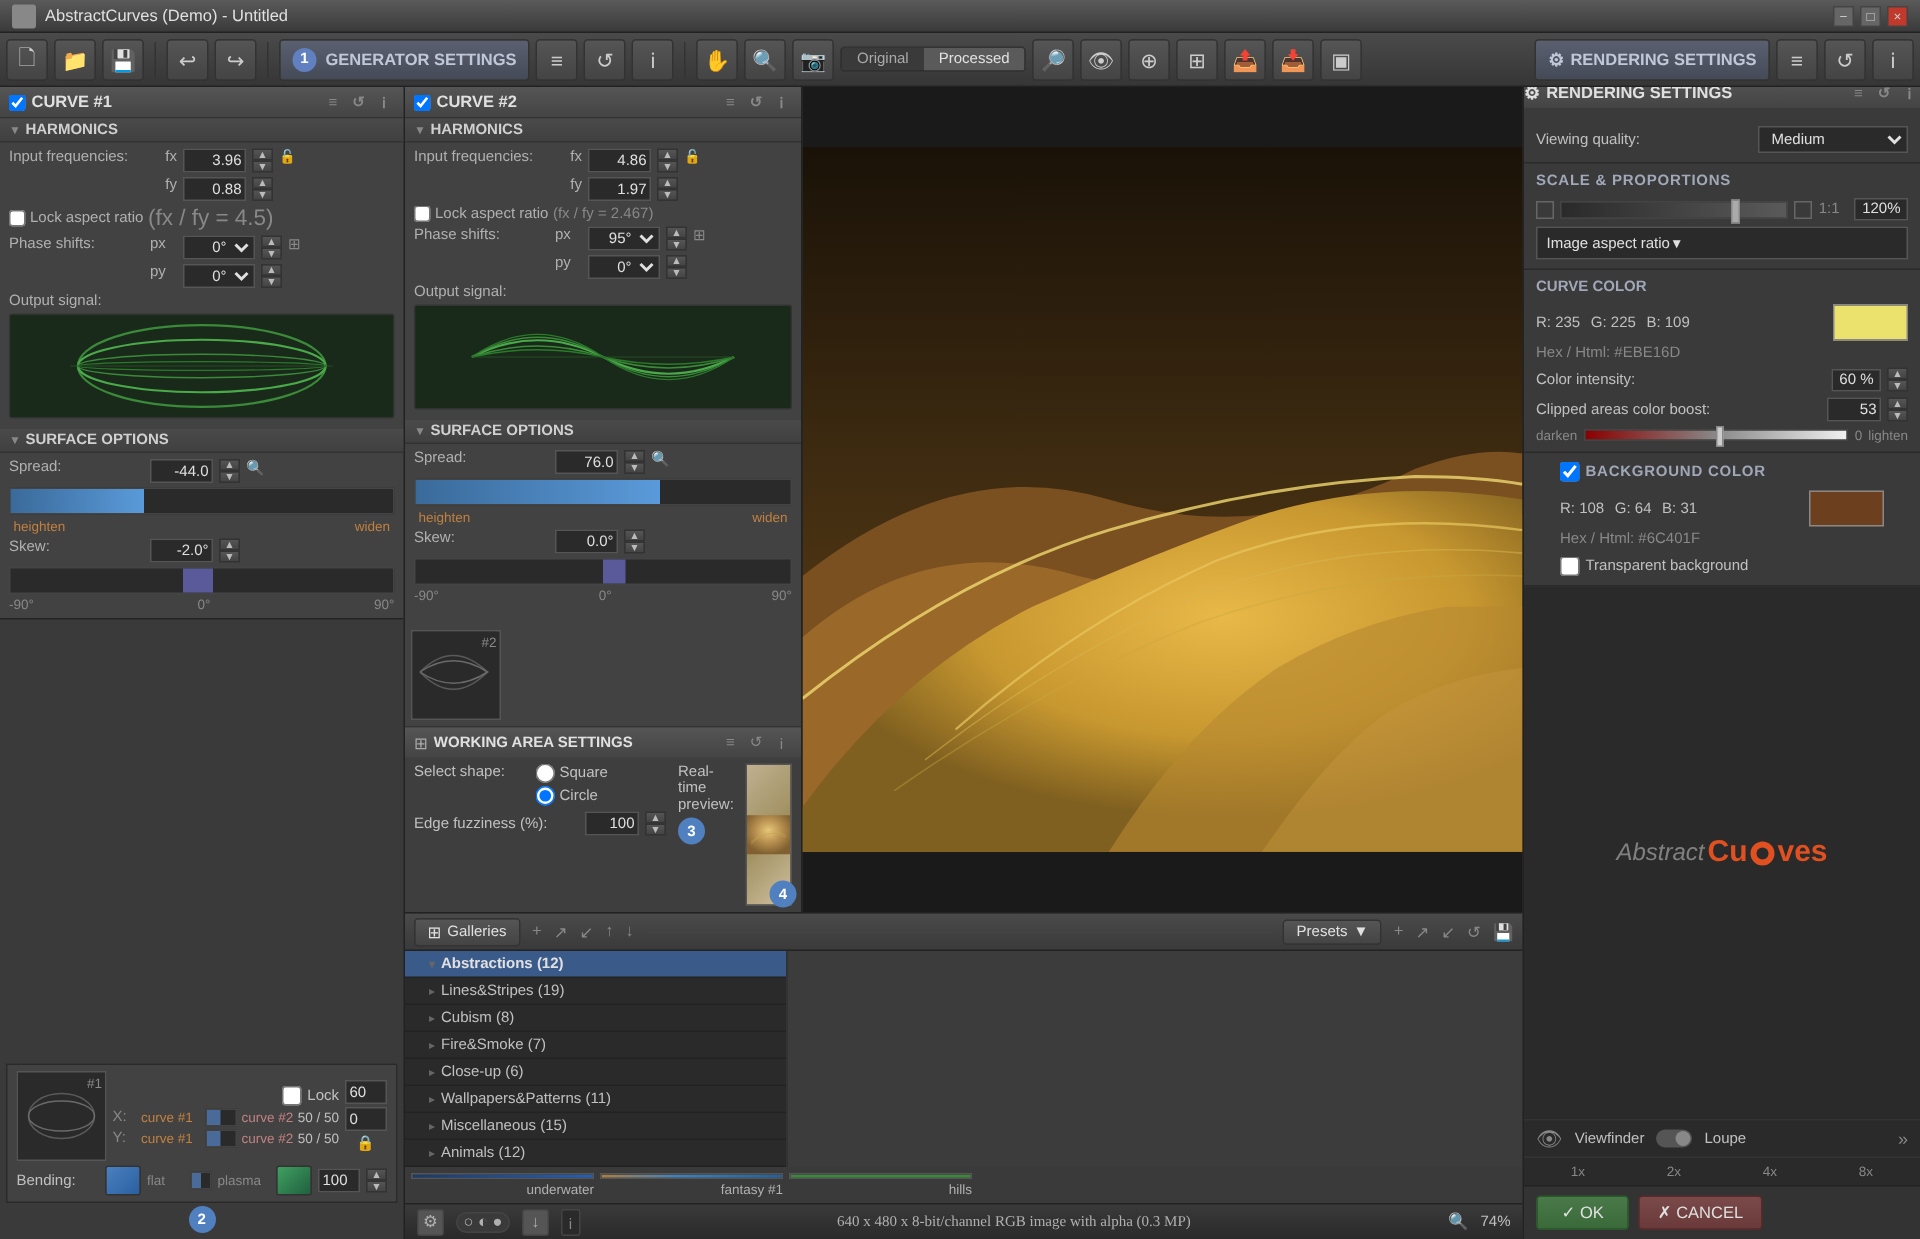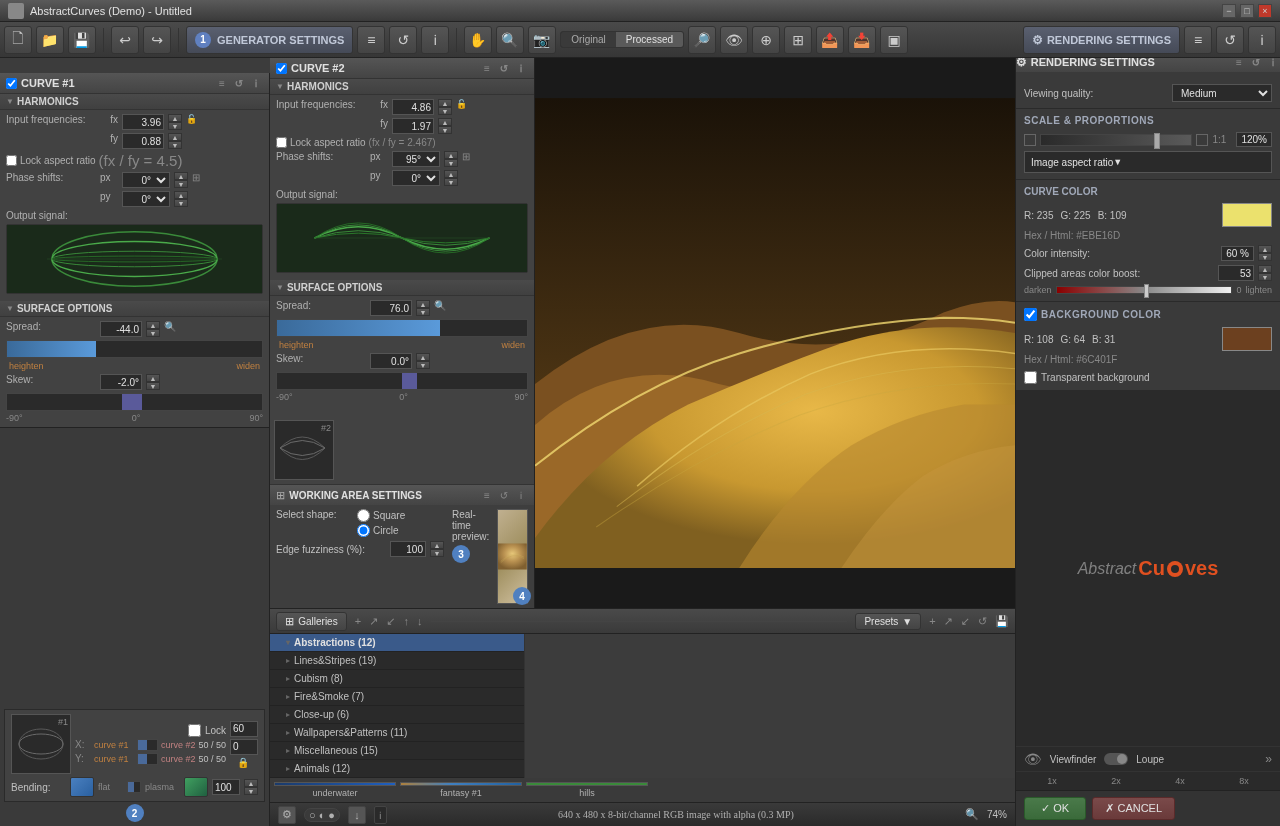--- a/index.html
+++ b/index.html
@@ -129,7 +129,7 @@
 
   <div class="main-layout" style="flex:1; display:flex; overflow:hidden;">
 
-    <div style="width:270px; display:flex; flex-direction:column; background:#3a3a3a; border-right:1px solid #222; overflow:hidden;margin-top:15px;">
+    <div style="width:270px; display:flex; flex-direction:column; background:#3a3a3a; border-right:1px solid #222; overflow:hidden;">
 
       <div style="background:#424242; border-bottom:1px solid #222;">
         <div class="panel-header">

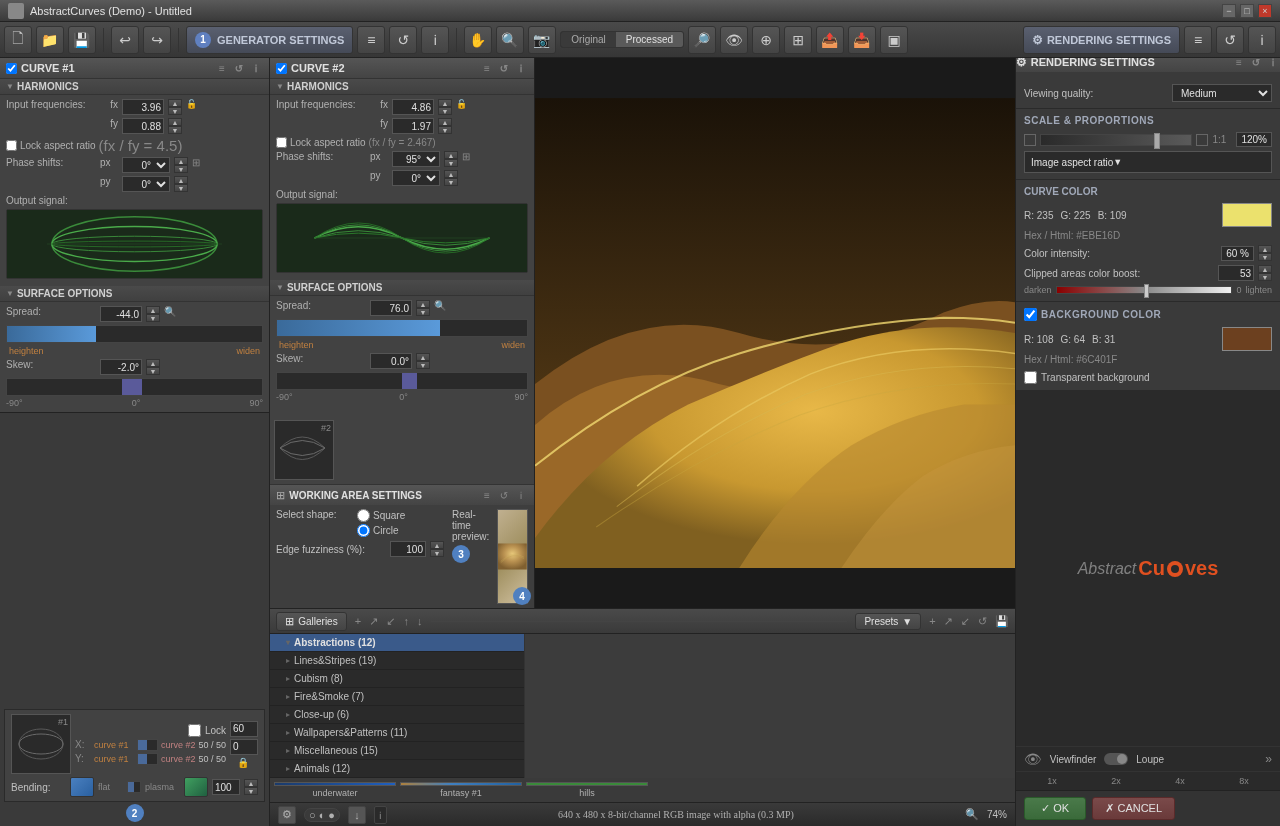--- a/index.html
+++ b/index.html
@@ -756,7 +756,7 @@
         </div>
       </div>
 
-      <div style="padding:6px 8px;border-bottom:1px solid #2a2a2a;">
+      <div style="padding:6px 24px;border-bottom:1px solid #2a2a2a;">
         <div style="display:flex;align-items:center;gap:4px;margin-bottom:6px;">
           <input type="checkbox" checked="" style="">
           <span style="font-size:10px;font-weight:bold;color:#a0a8b8;letter-spacing:0.5px;">BACKGROUND COLOR</span>

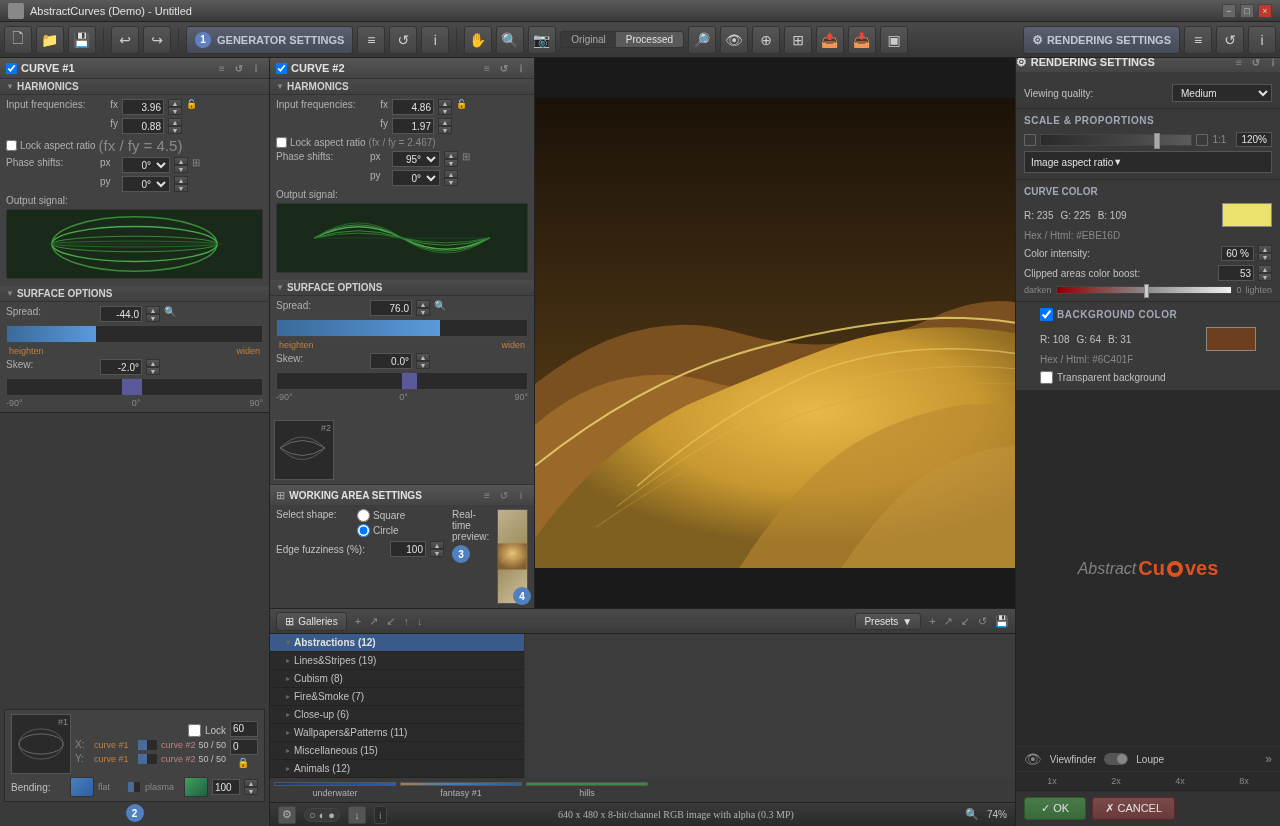--- a/index.html
+++ b/index.html
@@ -51,7 +51,7 @@
     .gallery-item.active { background: #3a5a8a; color: #e0e0e0; font-weight: bold; }
     .gallery-item::before { content: '▸'; font-size: 8px; color: #666; }
     .gallery-item.active::before { content: '▾'; }
-    .thumb-item { display: flex; flex-direction: column; align-items: center; cursor: pointer; }
+    .thumb-item { display: flex; flex-direction: column; align-items: flex-end; cursor: pointer; }
     .thumb-label { font-size: 9px; color: #b0b0b0; margin-top: 2px; text-align: center; }
     
     

